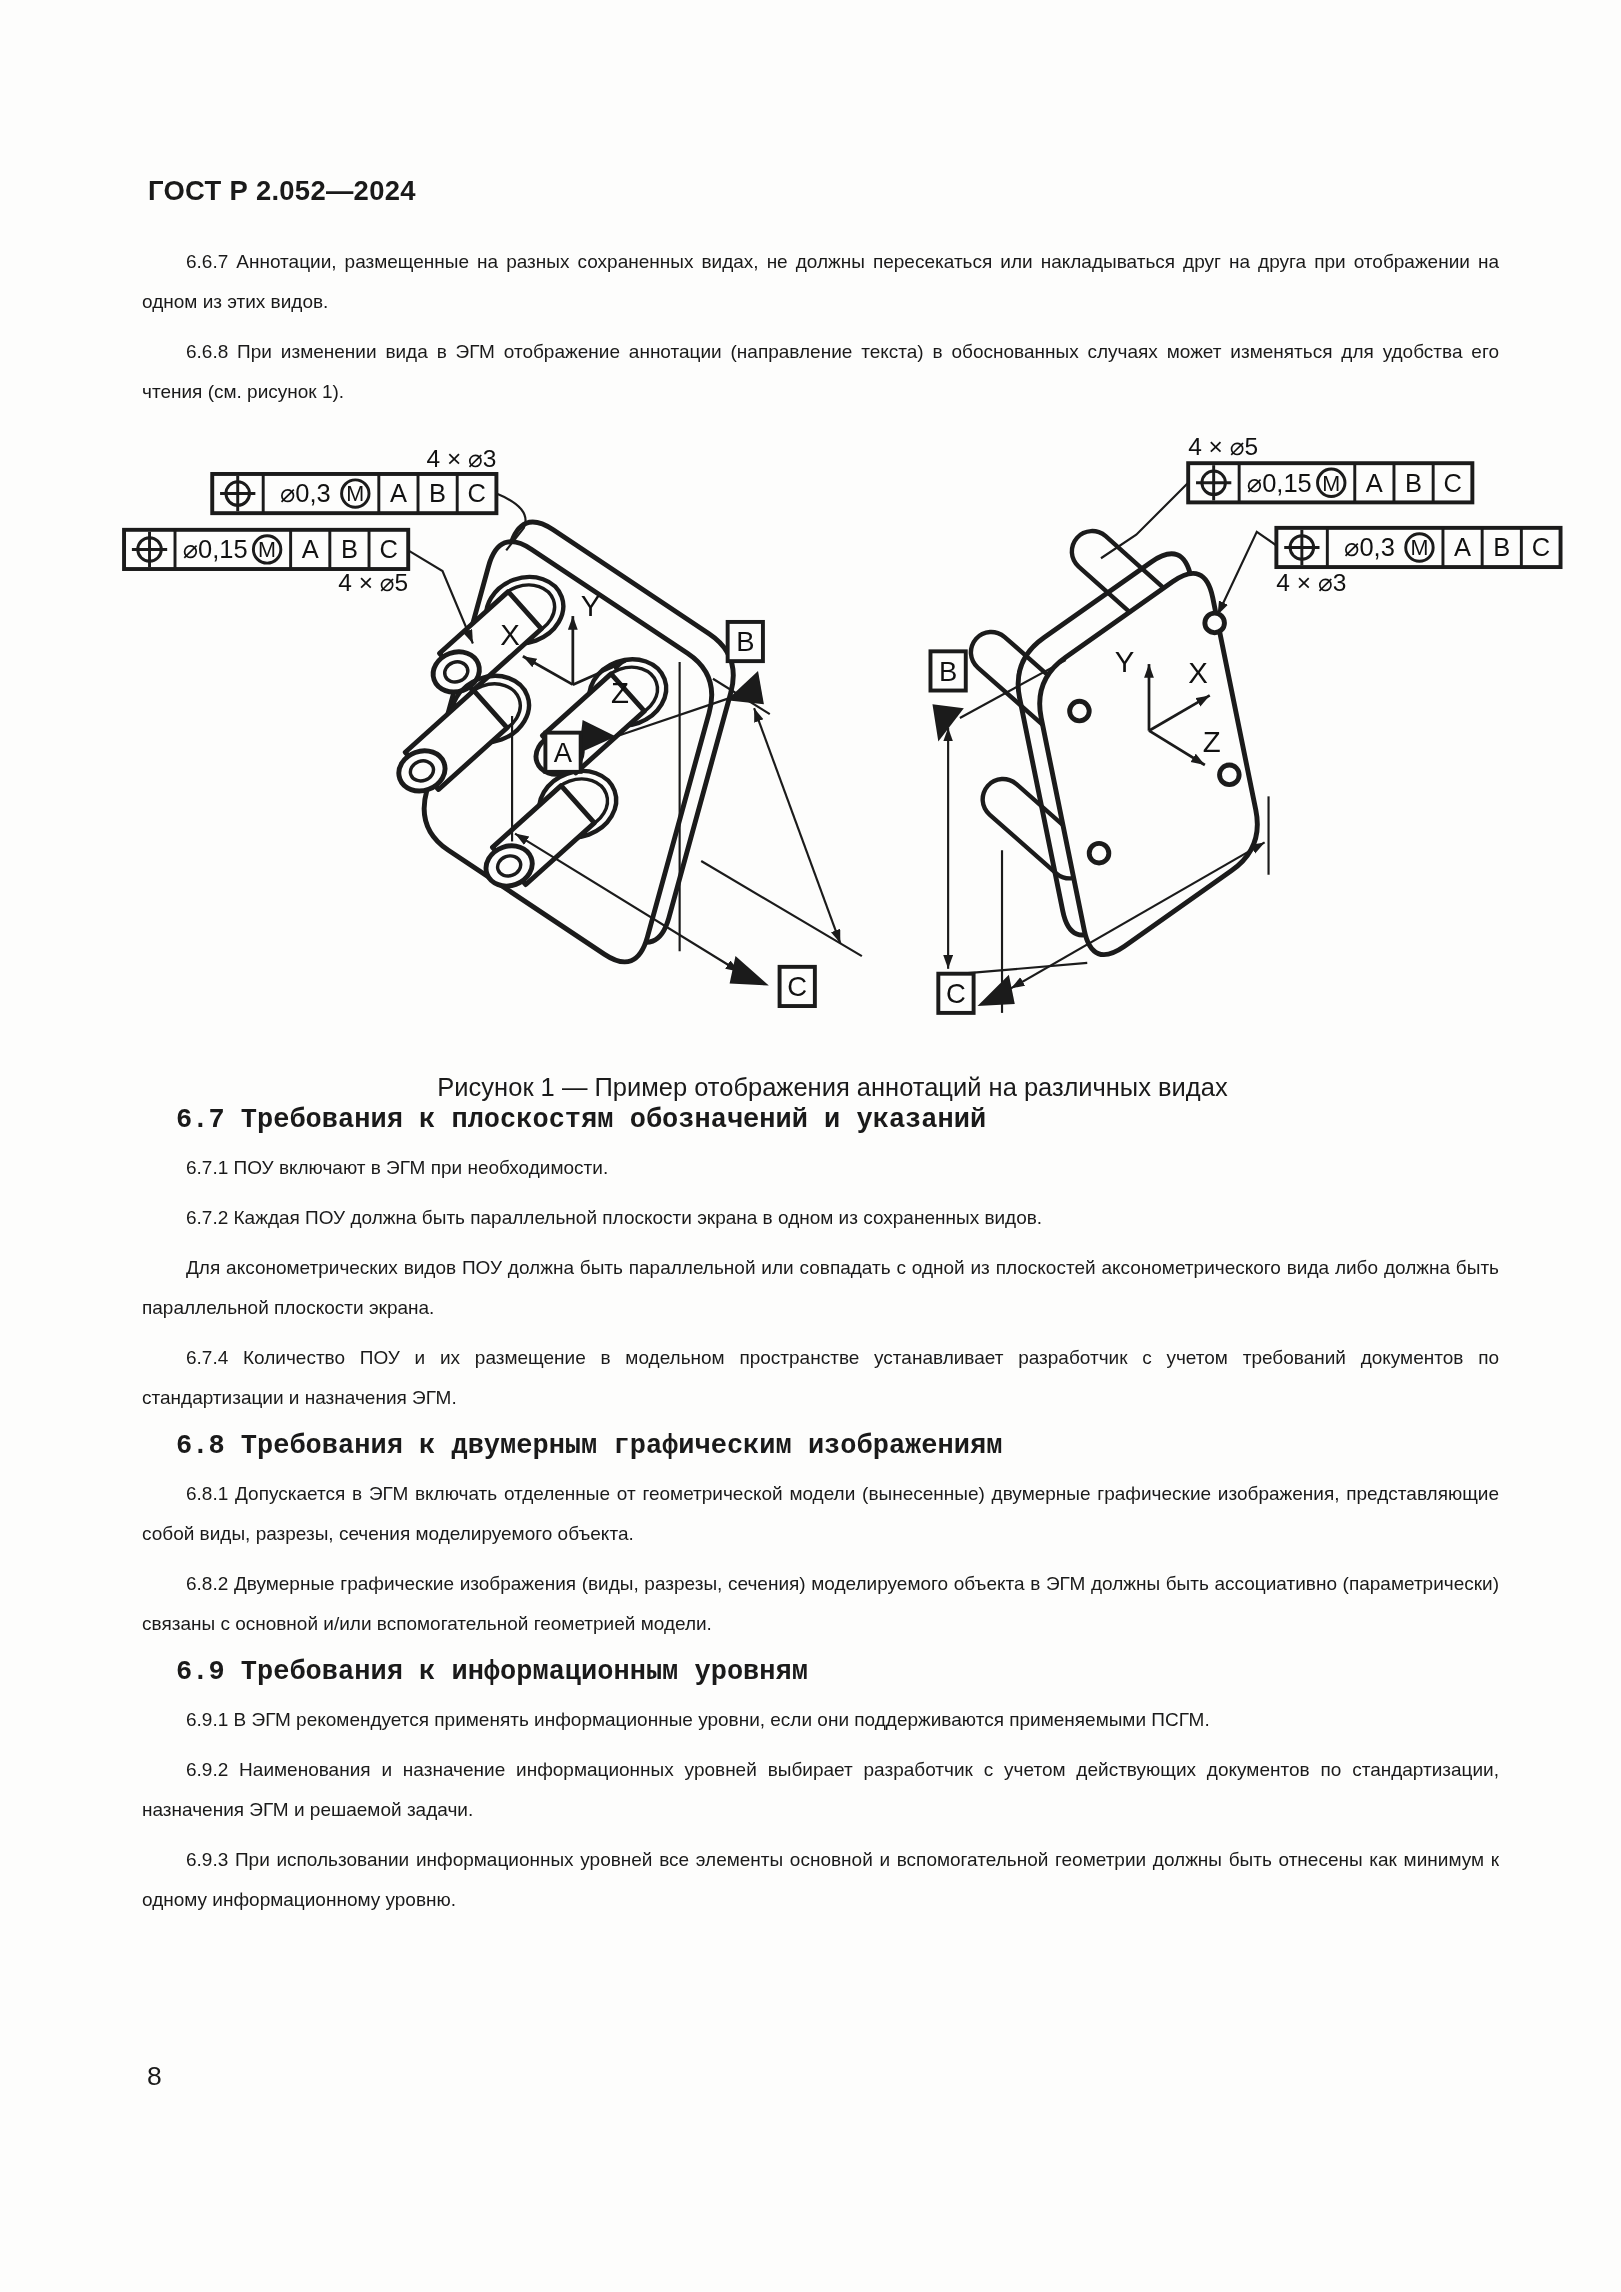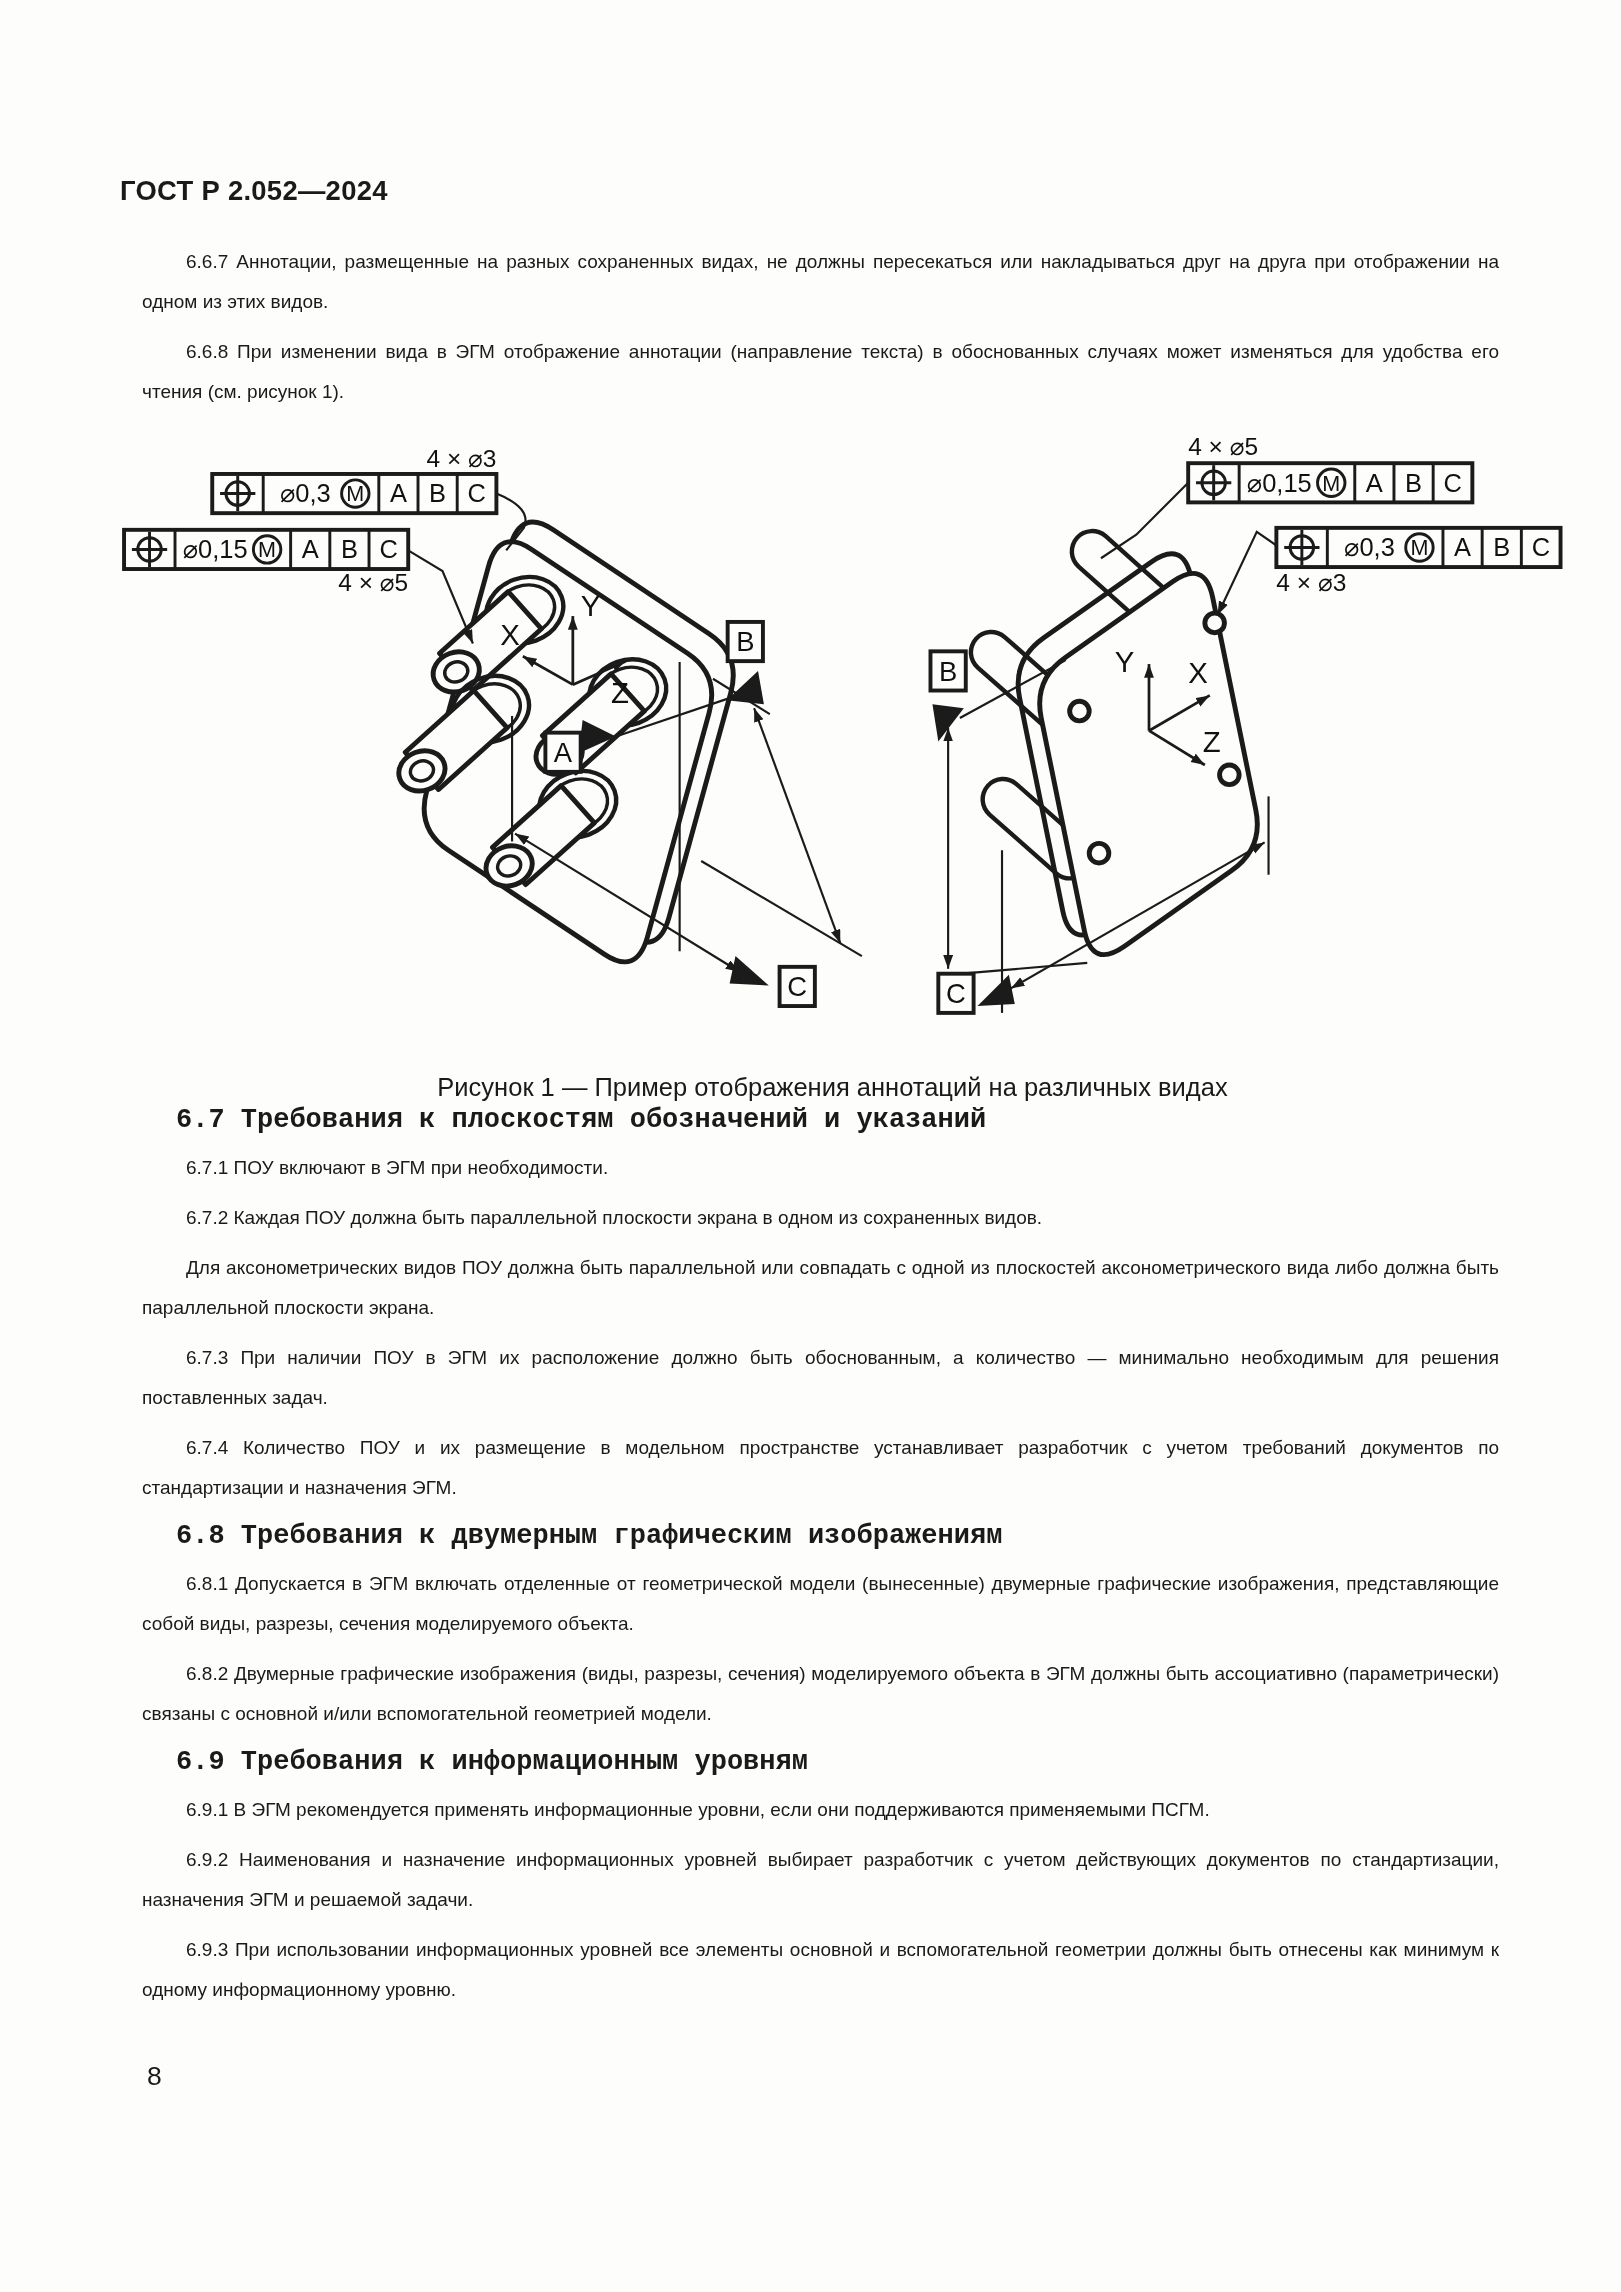--- a/index.html
+++ b/index.html
@@ -8,7 +8,7 @@
     width:1621px;height:2293px;background:#fdfdfc;position:relative;
     font-family:"Liberation Sans",sans-serif;color:#1a1a1a;overflow:hidden;
   }
-  .doc-code{position:absolute;left:120px;top:175px;font-size:27.4px;font-weight:bold;letter-spacing:0.3px;}
+  .doc-code{position:absolute;left:148px;top:175px;font-size:27.4px;font-weight:bold;letter-spacing:0.3px;}
   .content{position:absolute;left:132px;top:232px;width:1377px;}
   p.body{margin:10px;font-size:19px;line-height:40px;text-align:justify;text-indent:44px;}
   h3.h{font-size:27px;line-height:36px;font-weight:bold;margin:0;text-indent:44px;font-family:Liberation Mono, monospace;}

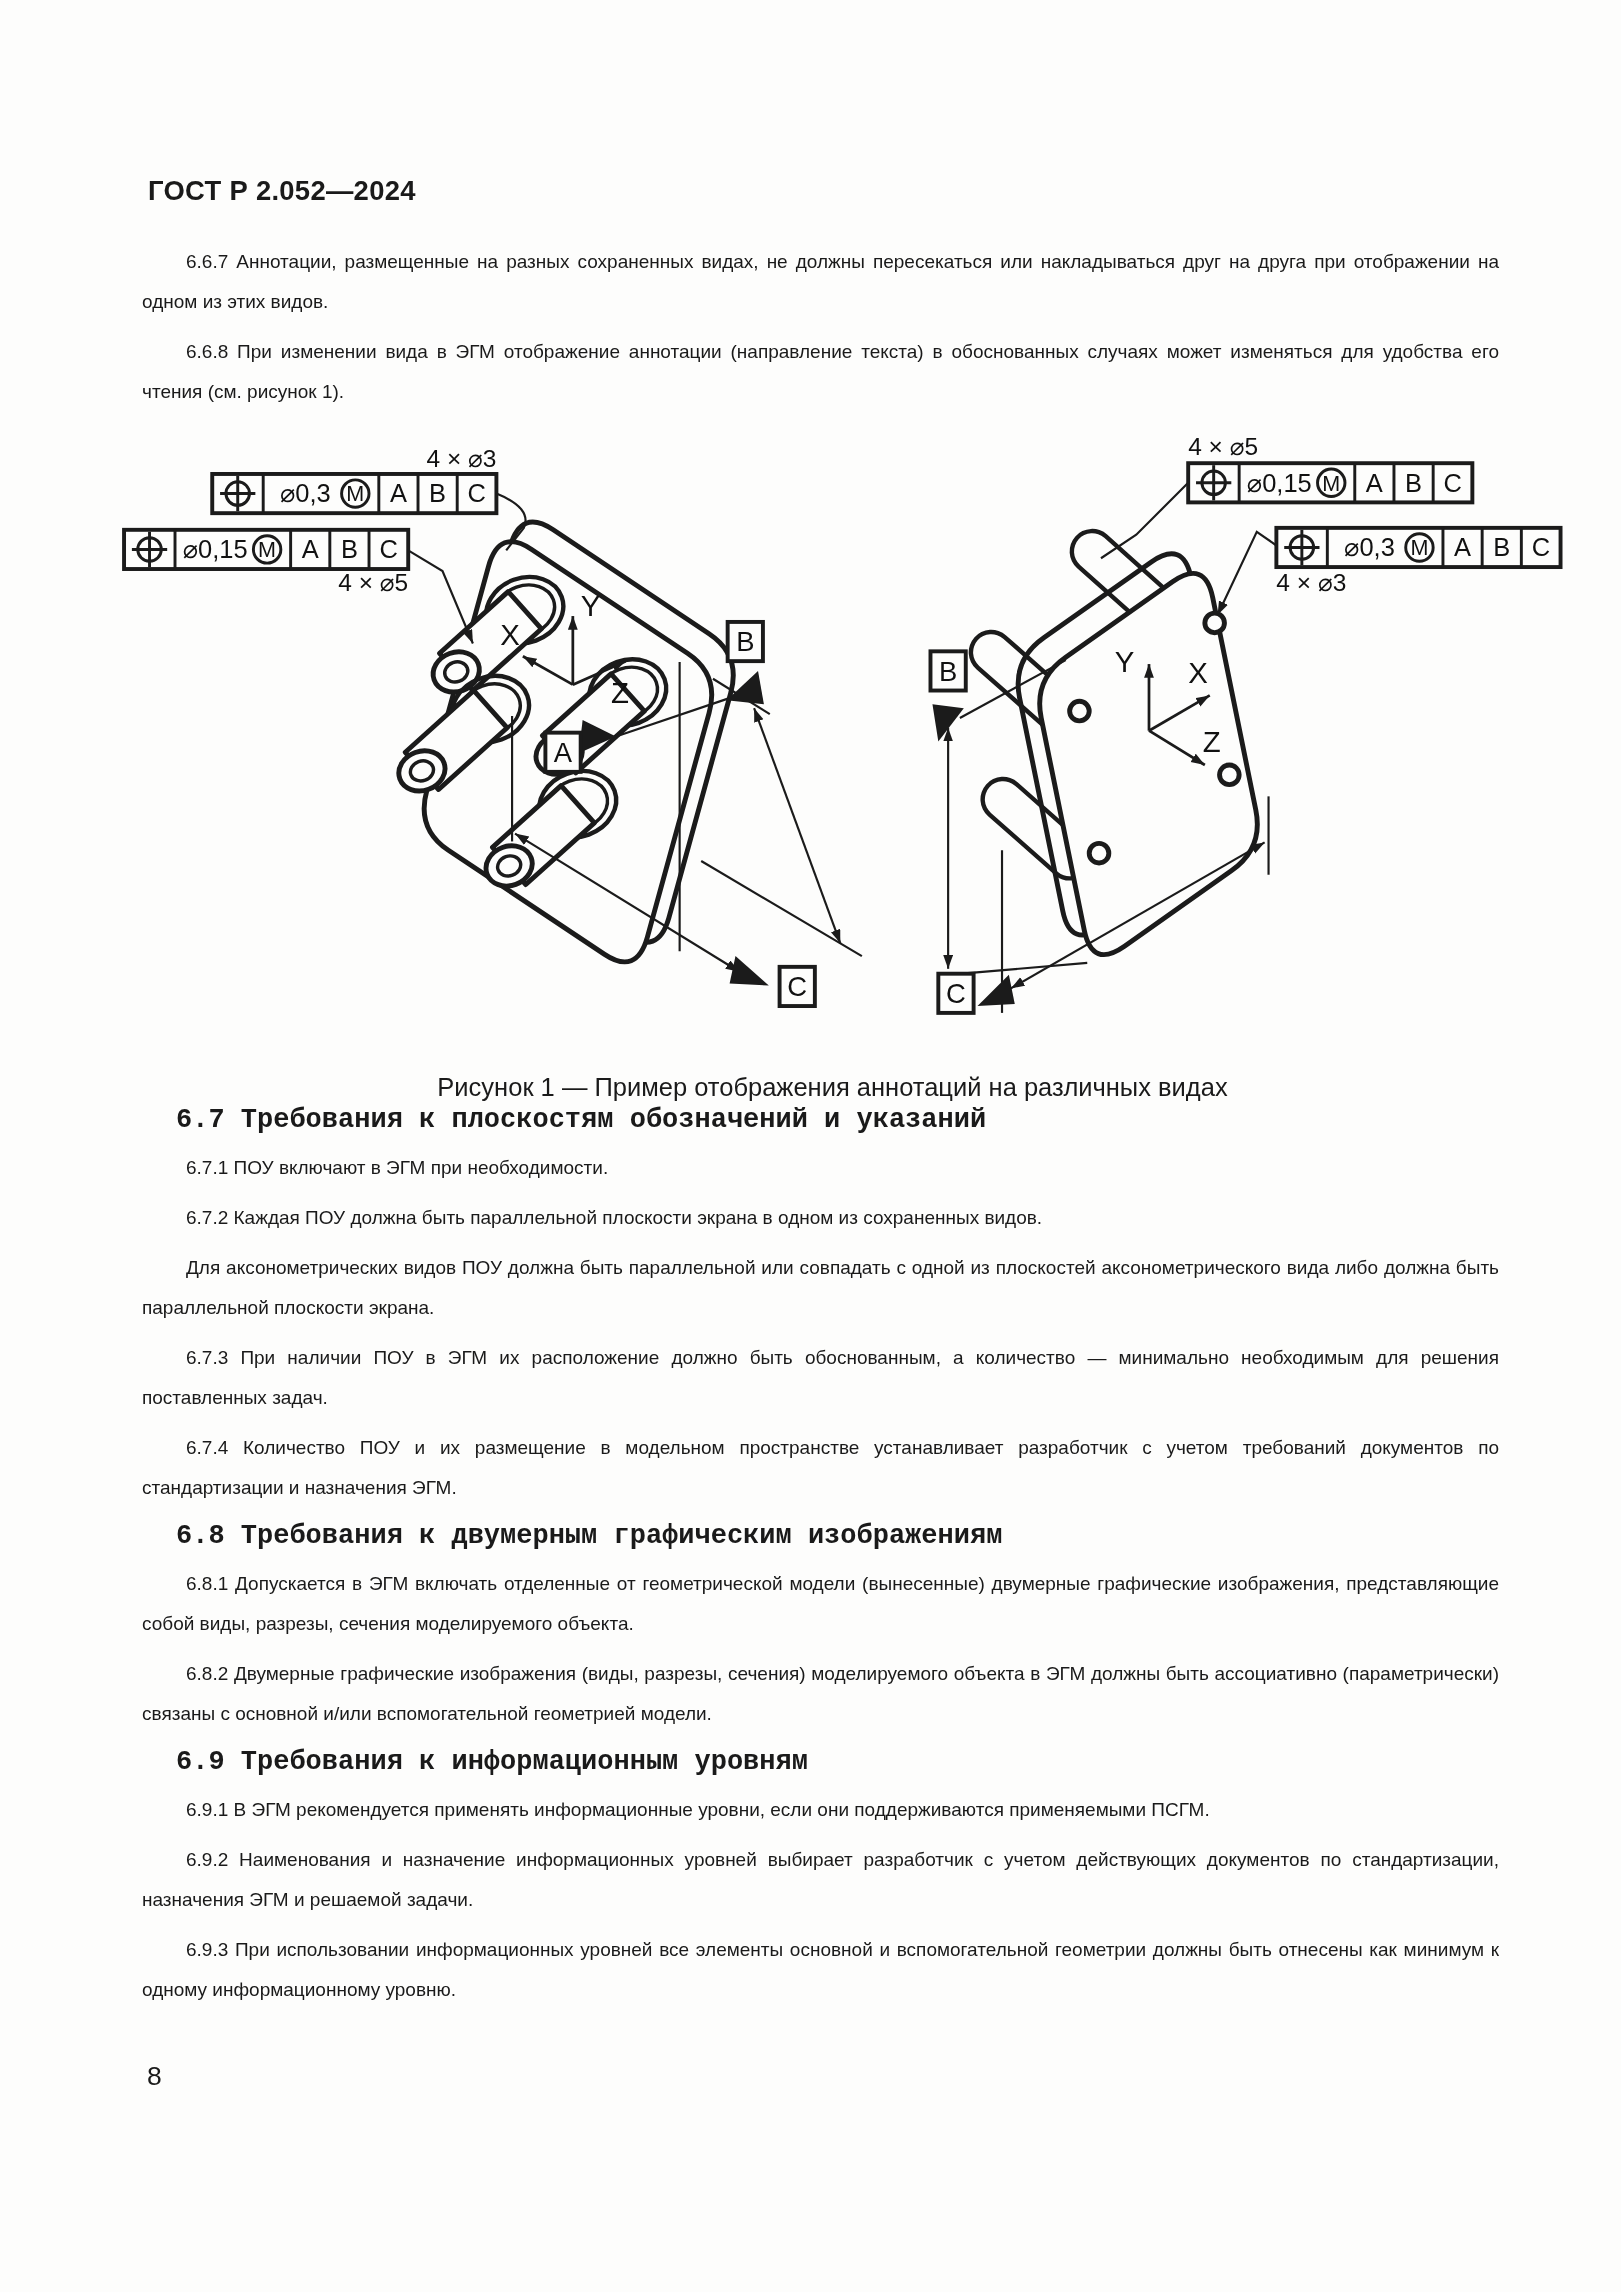--- a/index.html
+++ b/index.html
@@ -275,7 +275,6 @@
     <p class="body">6.7.1 ПОУ включают в ЭГМ при необходимости.</p>
     <p class="body">6.7.2 Каждая ПОУ должна быть параллельной плоскости экрана в одном из сохраненных видов.</p>
     <p class="body">Для аксонометрических видов ПОУ должна быть параллельной или совпадать с одной из плоскостей аксонометрического вида либо должна быть параллельной плоскости экрана.</p>
-    <p class="body">6.7.3 При наличии ПОУ в ЭГМ их расположение должно быть обоснованным, а количество — минимально необходимым для решения поставленных задач.</p>
     <p class="body">6.7.4 Количество ПОУ и их размещение в модельном пространстве устанавливает разработчик с учетом требований документов по стандартизации и назначения ЭГМ.</p>
 
     <h3 class="h h68">6.8 Требования к двумерным графическим изображениям</h3>

